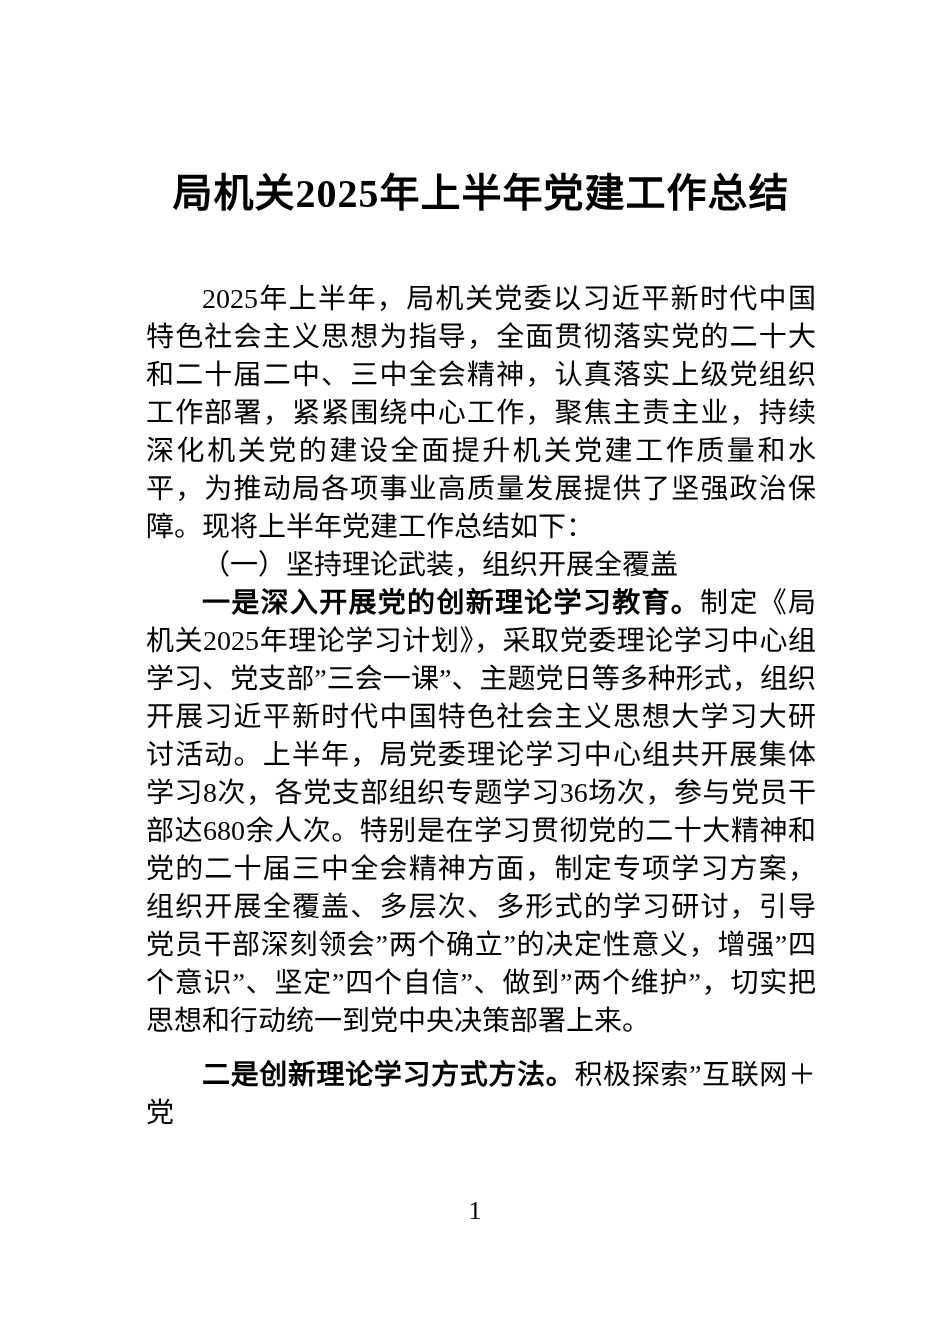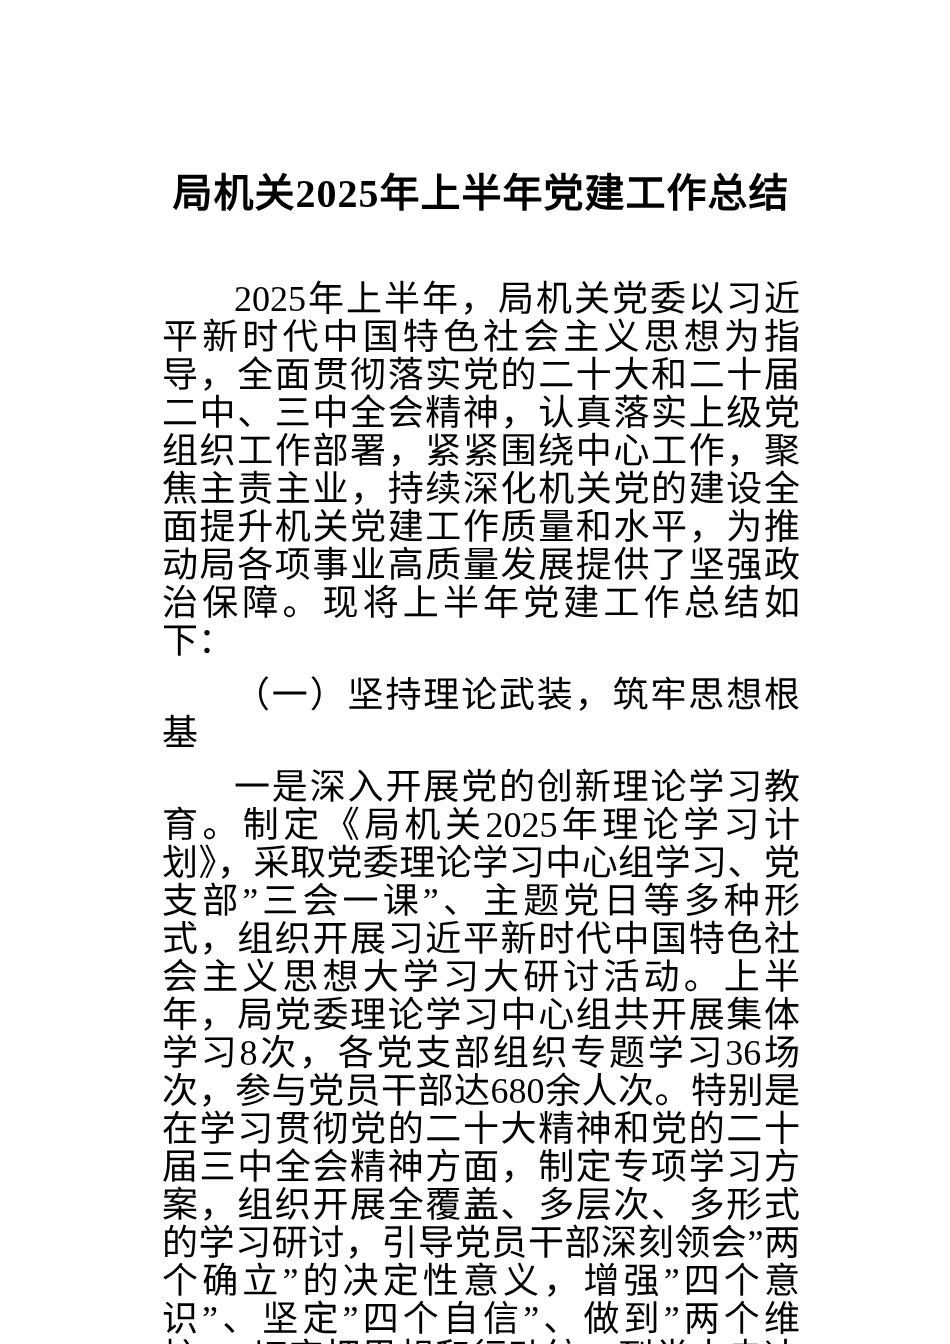--- a/index.html
+++ b/index.html
@@ -28,10 +28,10 @@
     line-height: 1.3;
   }
   .para {
-    font-size: 36px;
+    font-size: 28px;
     line-height: 38px;
     text-align: justify;
-    margin: 16px;
+    margin: 0;
     text-indent: 2em;
     word-break: break-all;
   }

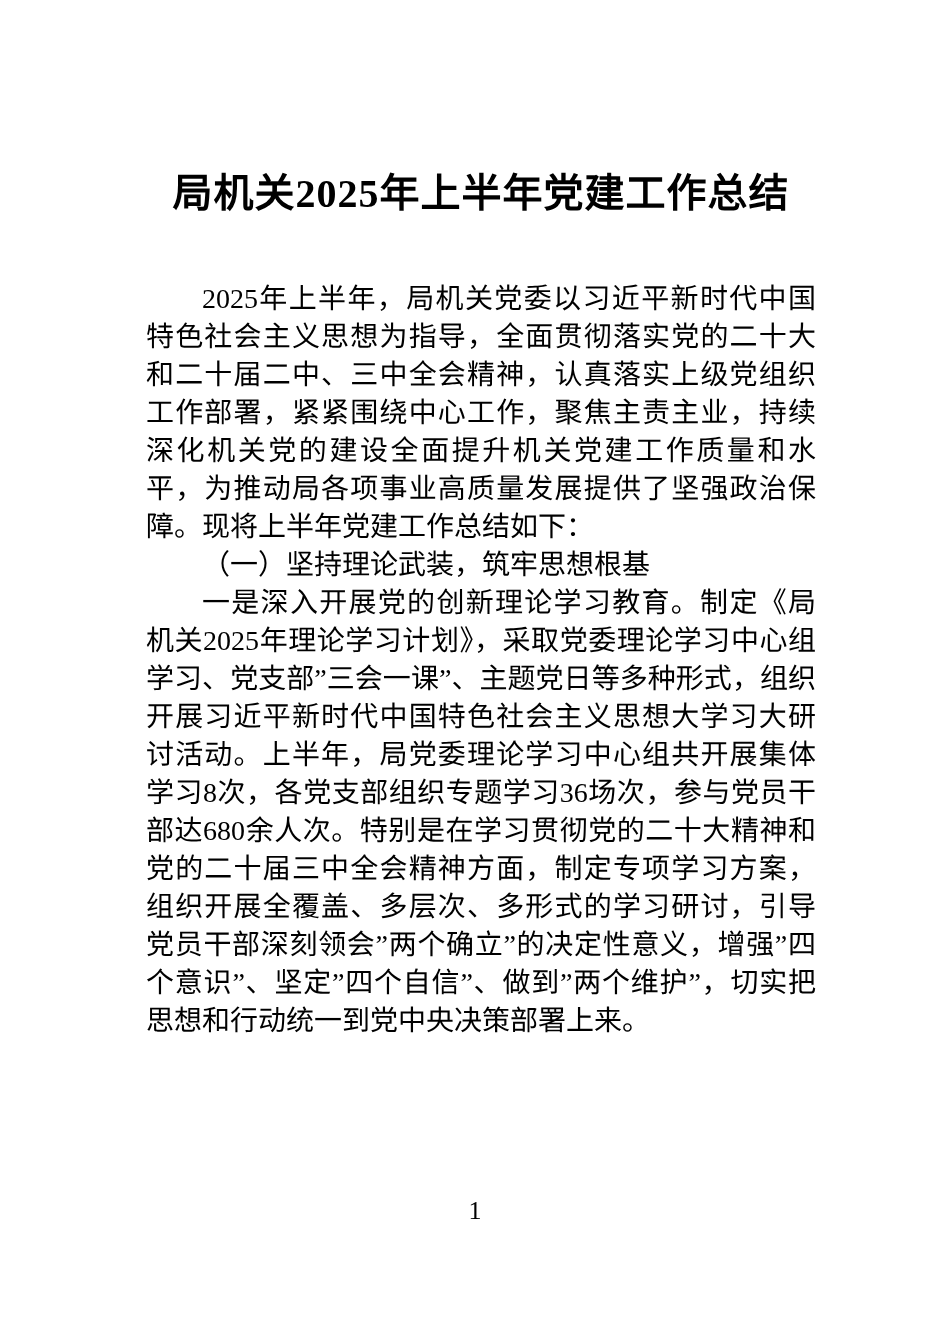--- a/index.html
+++ b/index.html
@@ -62,7 +62,7 @@
   <p class="para">2025年上半年，局机关党委以习近平新时代中国特色社会主义思想为指导，全面贯彻落实党的二十大和二十届二中、三中全会精神，认真落实上级党组织工作部署，紧紧围绕中心工作，聚焦主责主业，持续深化机关党的建设全面提升机关党建工作质量和水平，为推动局各项事业高质量发展提供了坚强政治保障。现将上半年党建工作总结如下：</p>
 
 
-  <p class="para">（一）坚持理论武装，筑牢思想根基</p>
+  <p class="para">（一）坚持理论武装，组织开展全覆盖</p>
 
 
   <p class="para"><span class="bold-lead">一是深入开展党的创新理论学习教育。</span><span>制定《局机关2025年理论学习计划》，采取党委理论学习中心组学习、党支部”三会一课”、主题党日等多种形式，组织开展习近平新时代中国特色社会主义思想大学习大研讨活动。上半年，局党委理论学习中心组共开展集体学习8次，各党支部组织专题学习36场次，参与党员干部达680余人次。特别是在学习贯彻党的二十大精神和党的二十届三中全会精神方面，制定专项学习方案，组织开展全覆盖、多层次、多形式的学习研讨，引导党员干部深刻领会”两个确立”的决定性意义，增强”四个意识”、坚定”四个自信”、做到”两个维护”，切实把思想和行动统一到党中央决策部署上来。</span></p>

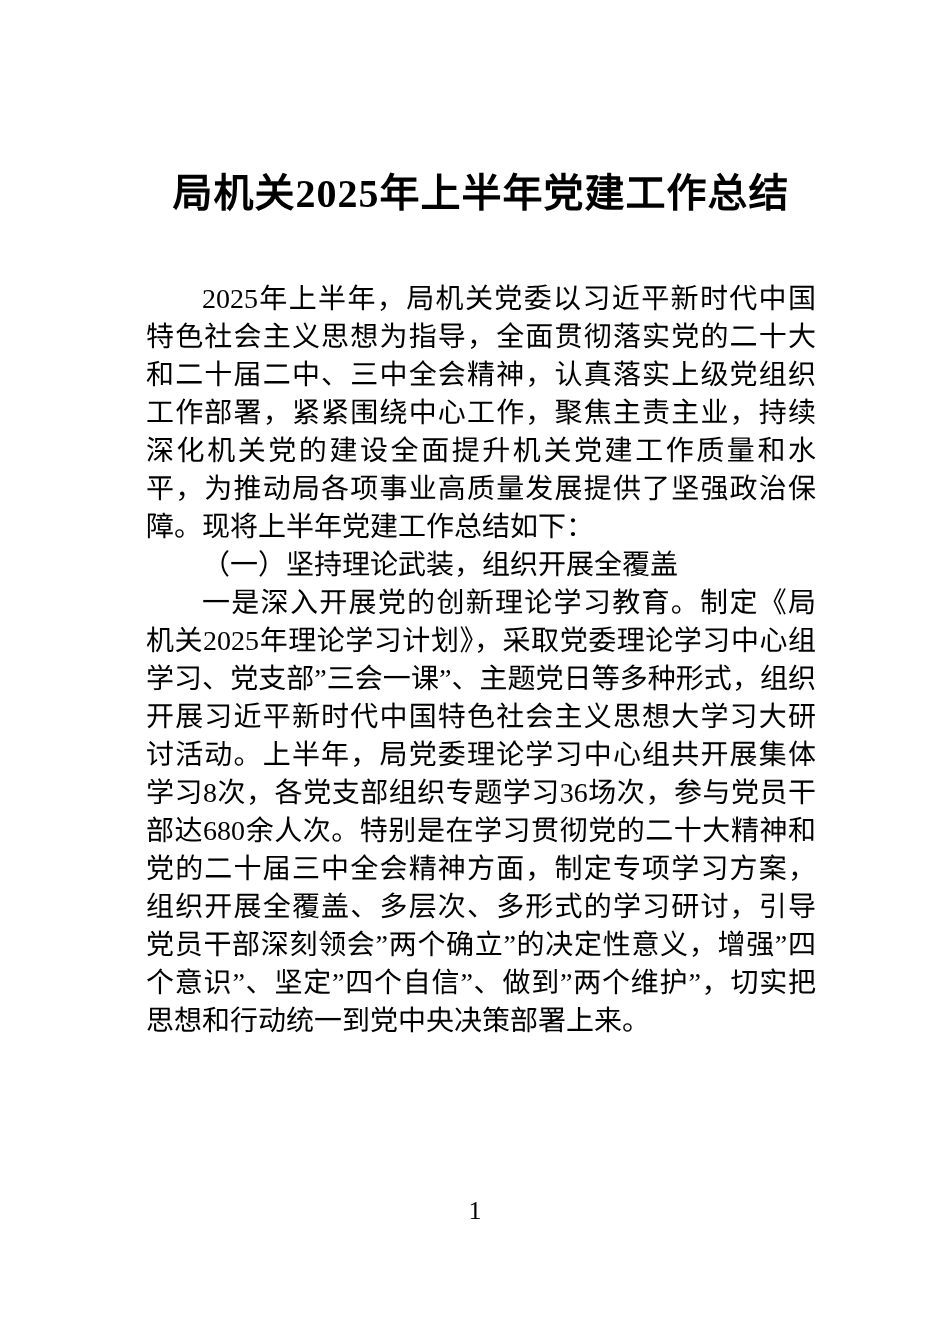--- a/index.html
+++ b/index.html
@@ -39,7 +39,7 @@
     margin-top: 16px;
   }
   .bold-lead {
-    font-weight: 400;
+    font-weight: 700;
     font-family: "Liberation Sans", "DejaVu Sans", sans-serif;
   }
   .page-number {

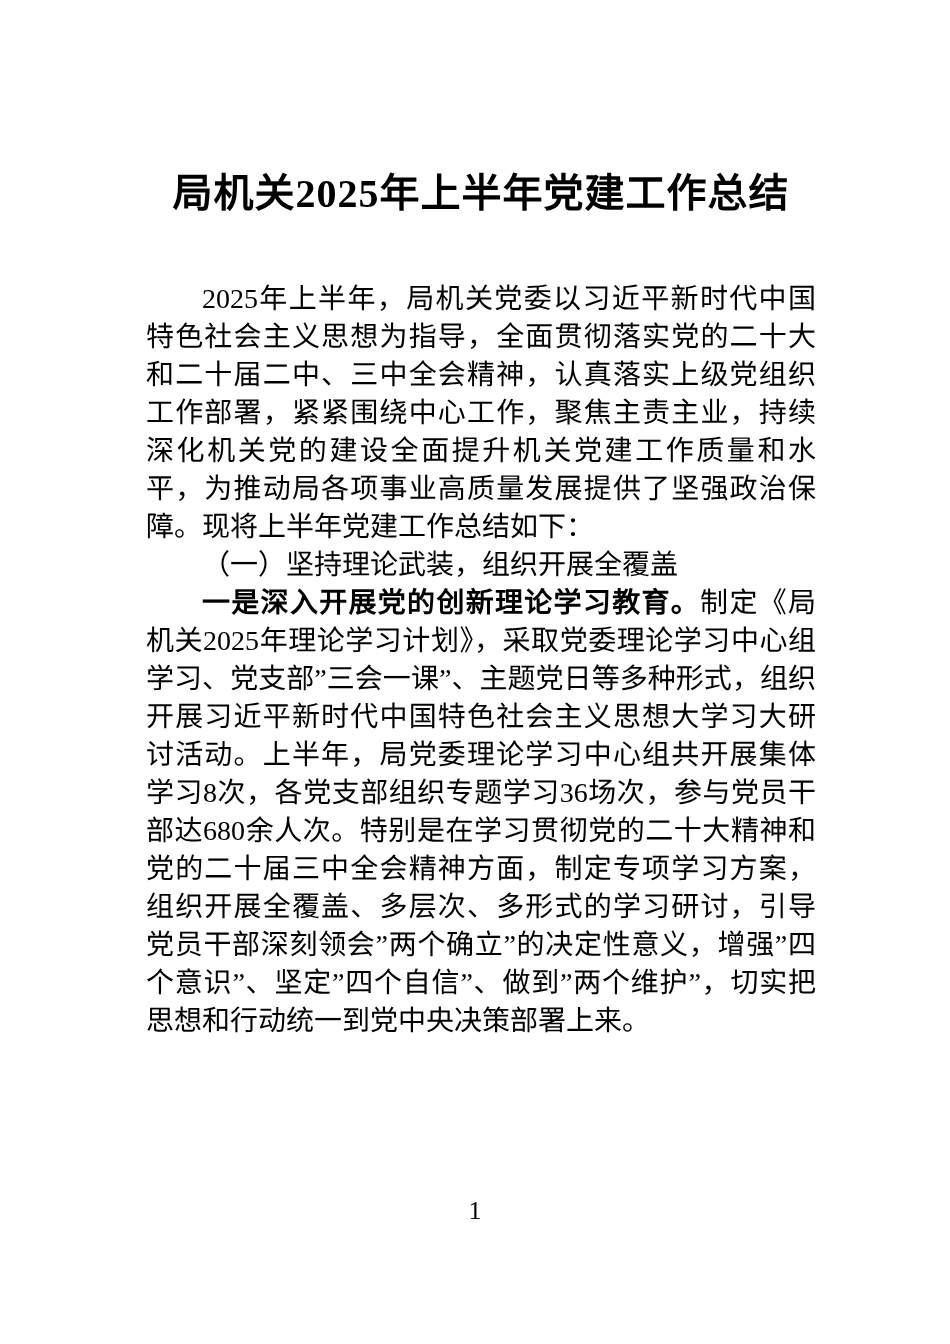--- a/index.html
+++ b/index.html
@@ -67,6 +67,7 @@
 
   <p class="para"><span class="bold-lead">一是深入开展党的创新理论学习教育。</span><span>制定《局机关2025年理论学习计划》，采取党委理论学习中心组学习、党支部”三会一课”、主题党日等多种形式，组织开展习近平新时代中国特色社会主义思想大学习大研讨活动。上半年，局党委理论学习中心组共开展集体学习8次，各党支部组织专题学习36场次，参与党员干部达680余人次。特别是在学习贯彻党的二十大精神和党的二十届三中全会精神方面，制定专项学习方案，组织开展全覆盖、多层次、多形式的学习研讨，引导党员干部深刻领会”两个确立”的决定性意义，增强”四个意识”、坚定”四个自信”、做到”两个维护”，切实把思想和行动统一到党中央决策部署上来。</span></p>
 
+  <p class="para spaced-before"><span class="bold-lead">二是创新理论学习方式方法。</span><span>积极探索”互联网＋党</span></p>
 
   <div class="page-number">1</div>
 

